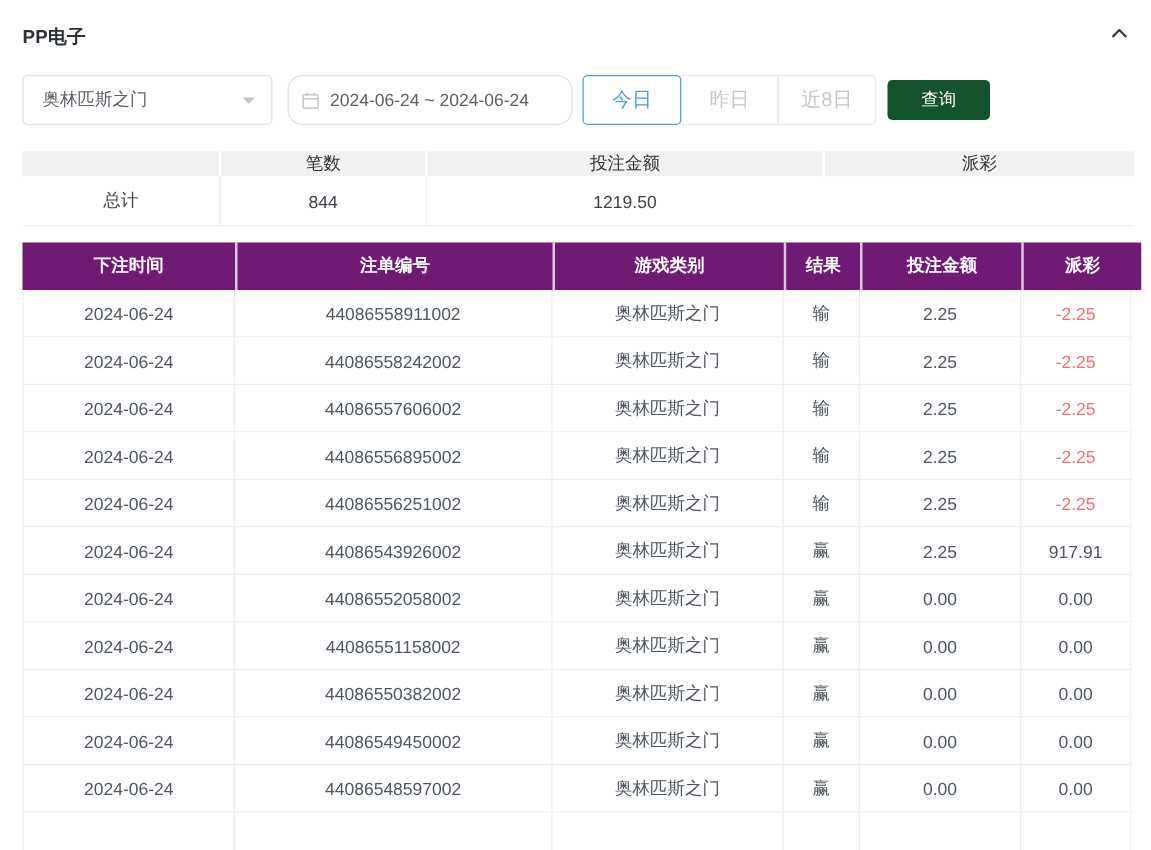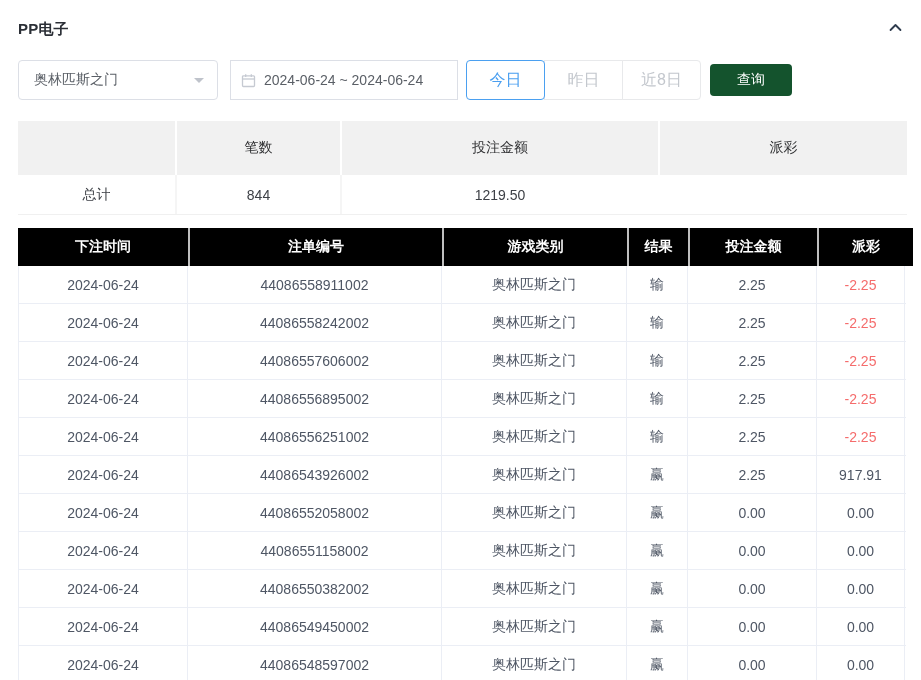--- a/index.html
+++ b/index.html
@@ -36,7 +36,7 @@
   }
   .date-box {
     margin-left: 12px; width: 228px; height: 40px;
-    border: 1px solid #dcdfe6; border-radius: 0;
+    border: 1px solid #dcdfe6; border-radius: 12px;
     display: flex; align-items: center; gap: 8px;
     padding: 0 10px; font-size: 14px; color: #5a5f66; background: #fff; cursor: pointer;
   }

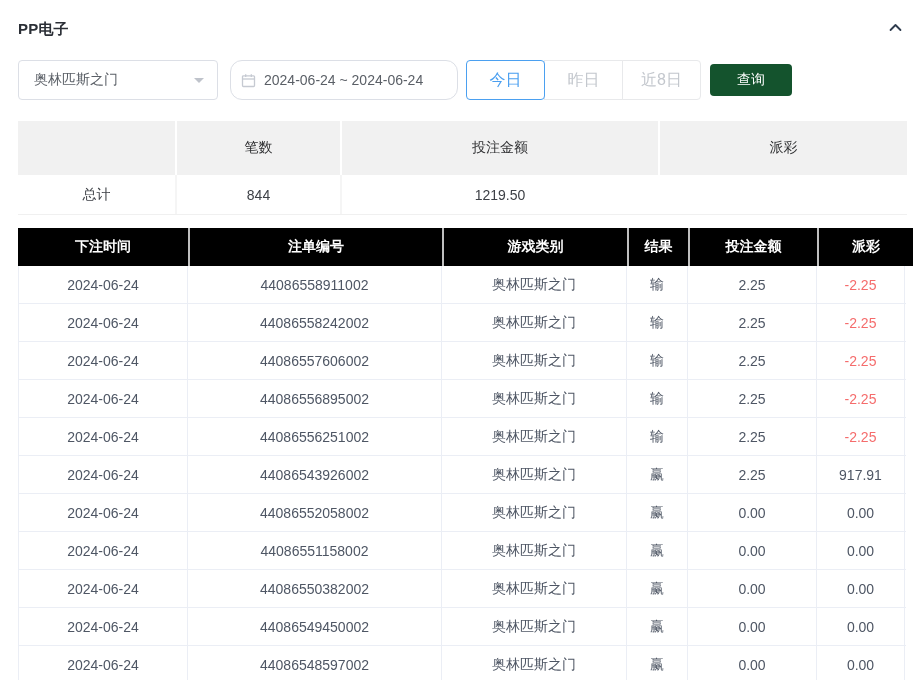--- a/index.html
+++ b/index.html
@@ -60,7 +60,7 @@
 
   
   .summary { margin-top: 21px; width: 889px; font-size: 14px; }
-  .summary-header { display: flex; height: 54px; }
+  .summary-header { display: flex; height: 20px; }
   .summary-header .s-cell {
     background: #f1f1f1; color: #303133;
     display: flex; align-items: center; justify-content: center;

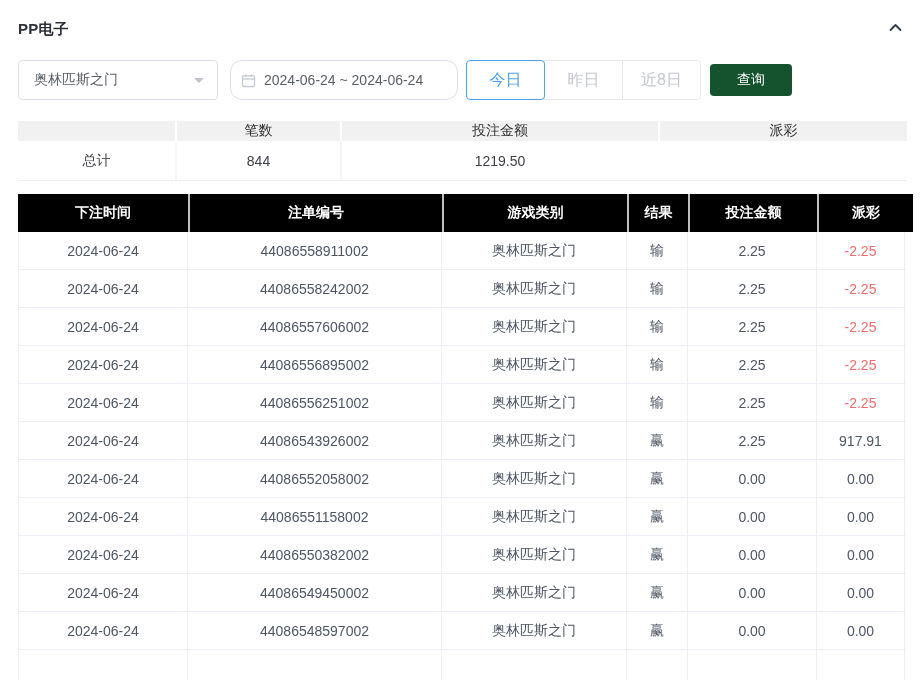--- a/index.html
+++ b/index.html
@@ -79,7 +79,7 @@
 
   
   .bet-table { margin-top: 13px; width: 895px; font-size: 14px; }
-  .bet-header { display: flex; height: 38px; background: #000000; }
+  .bet-header { display: flex; height: 38px; background: #701a75; }
   .bet-header .h-cell {
     color: #ffffff; font-weight: bold;
     display: flex; align-items: center; justify-content: center;

